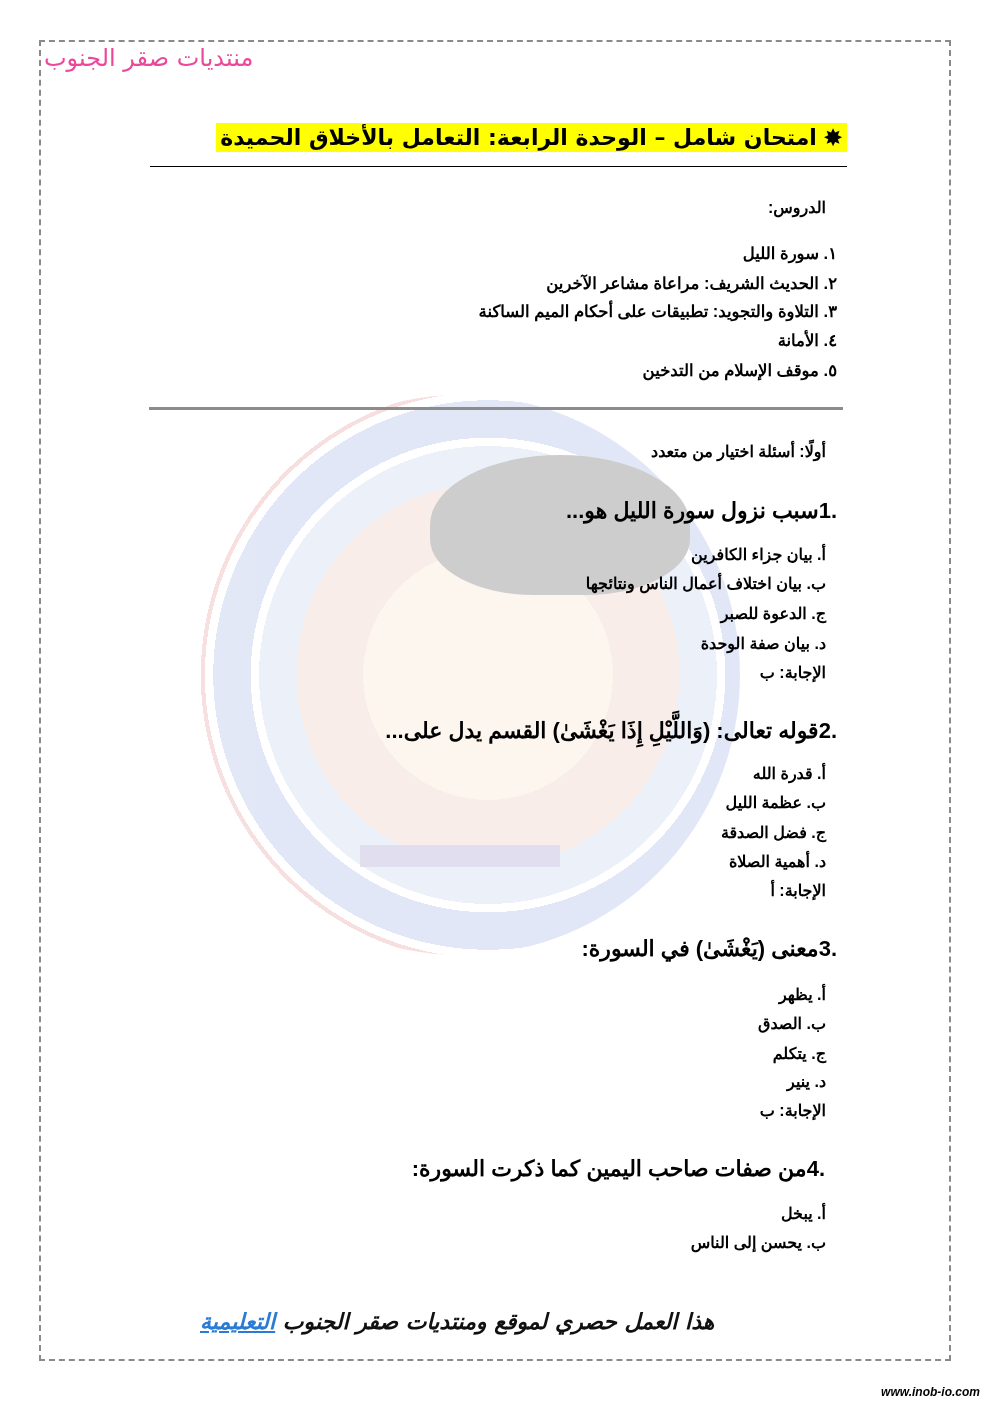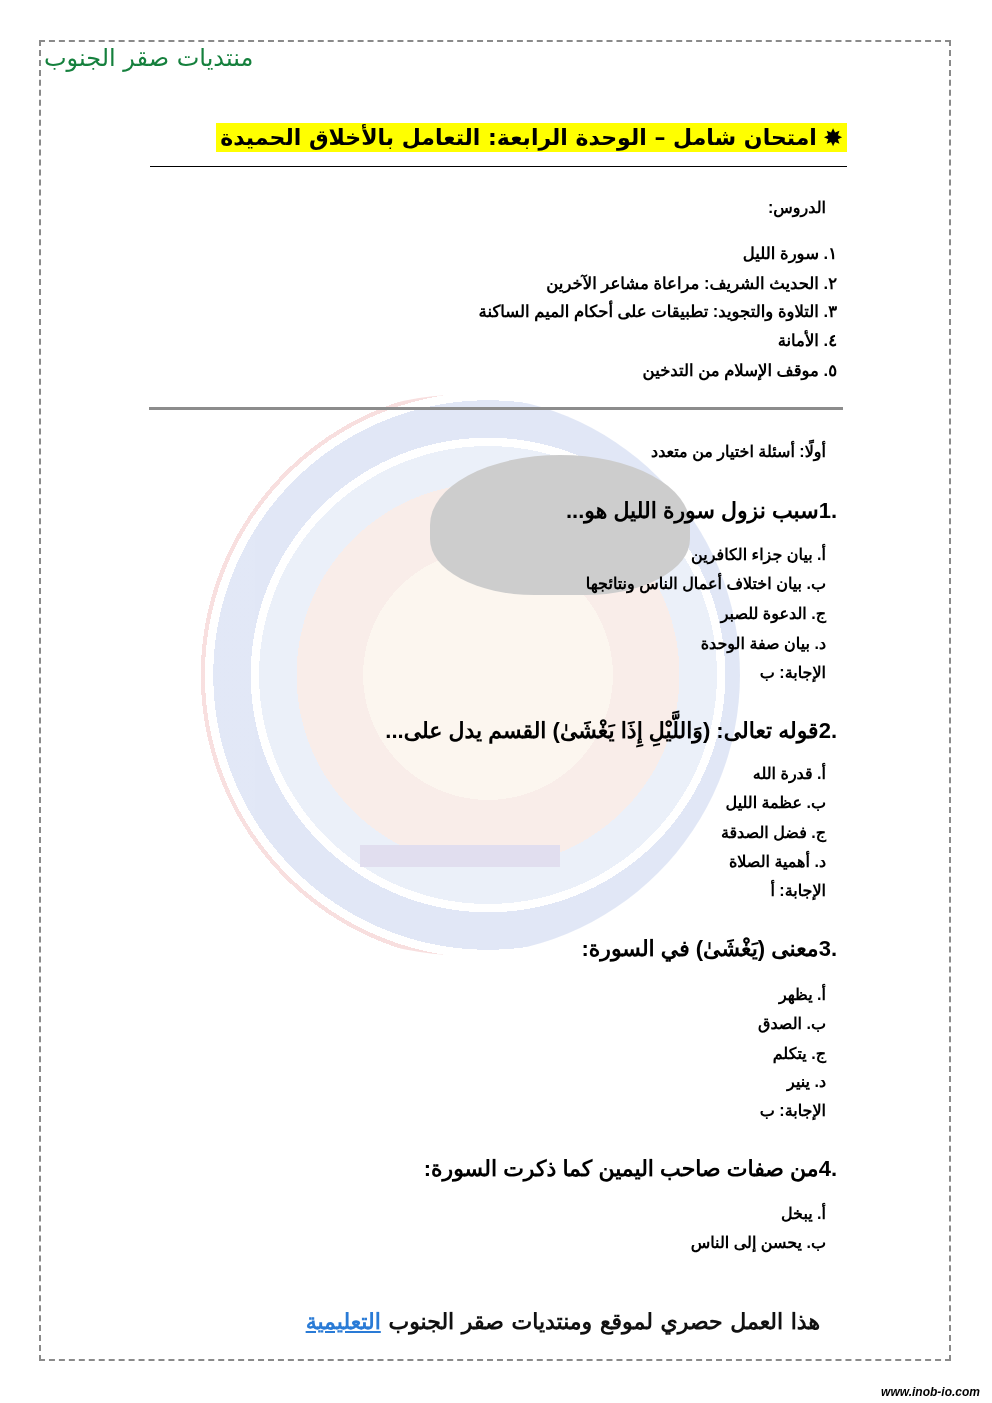--- a/index.html
+++ b/index.html
@@ -24,7 +24,7 @@
       position: absolute; left: 180px; top: 450px; width: 200px; height: 22px; background: #7a6fb8;
     }
     .site-name {
-      position: absolute; left: 44px; top: 44px; font-size: 24px; color: #15803d;
+      position: absolute; left: 44px; top: 44px; font-size: 24px; color: #ec4899;
       direction: rtl; font-family: "DejaVu Sans", sans-serif;
     }
     .title-wrap {

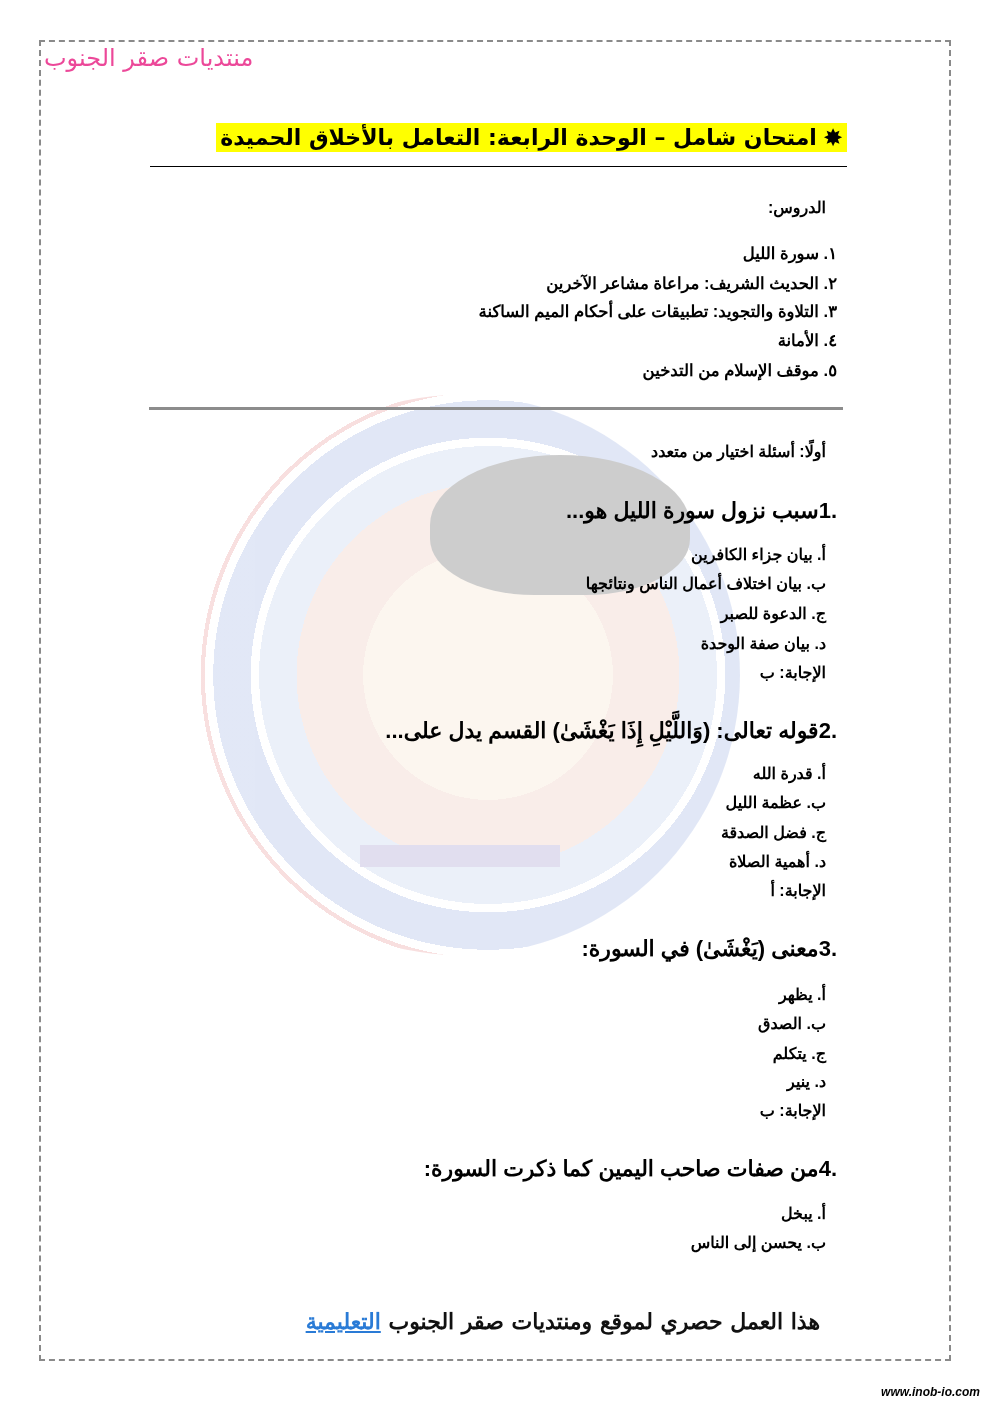--- a/index.html
+++ b/index.html
@@ -109,7 +109,7 @@
   <div class="line" style="top:1072px">د. ينير</div>
   <div class="line" style="top:1101px">الإجابة: ب</div>
 
-  <div class="line q" style="top:1156px; right:6px">.4من صفات صاحب اليمين كما ذكرت السورة:</div>
+  <div class="line q" style="top:1156px; right:18px">.4من صفات صاحب اليمين كما ذكرت السورة:</div>
   <div class="line" style="top:1204px">أ. يبخل</div>
   <div class="line" style="top:1233px">ب. يحسن إلى الناس</div>
 </div>

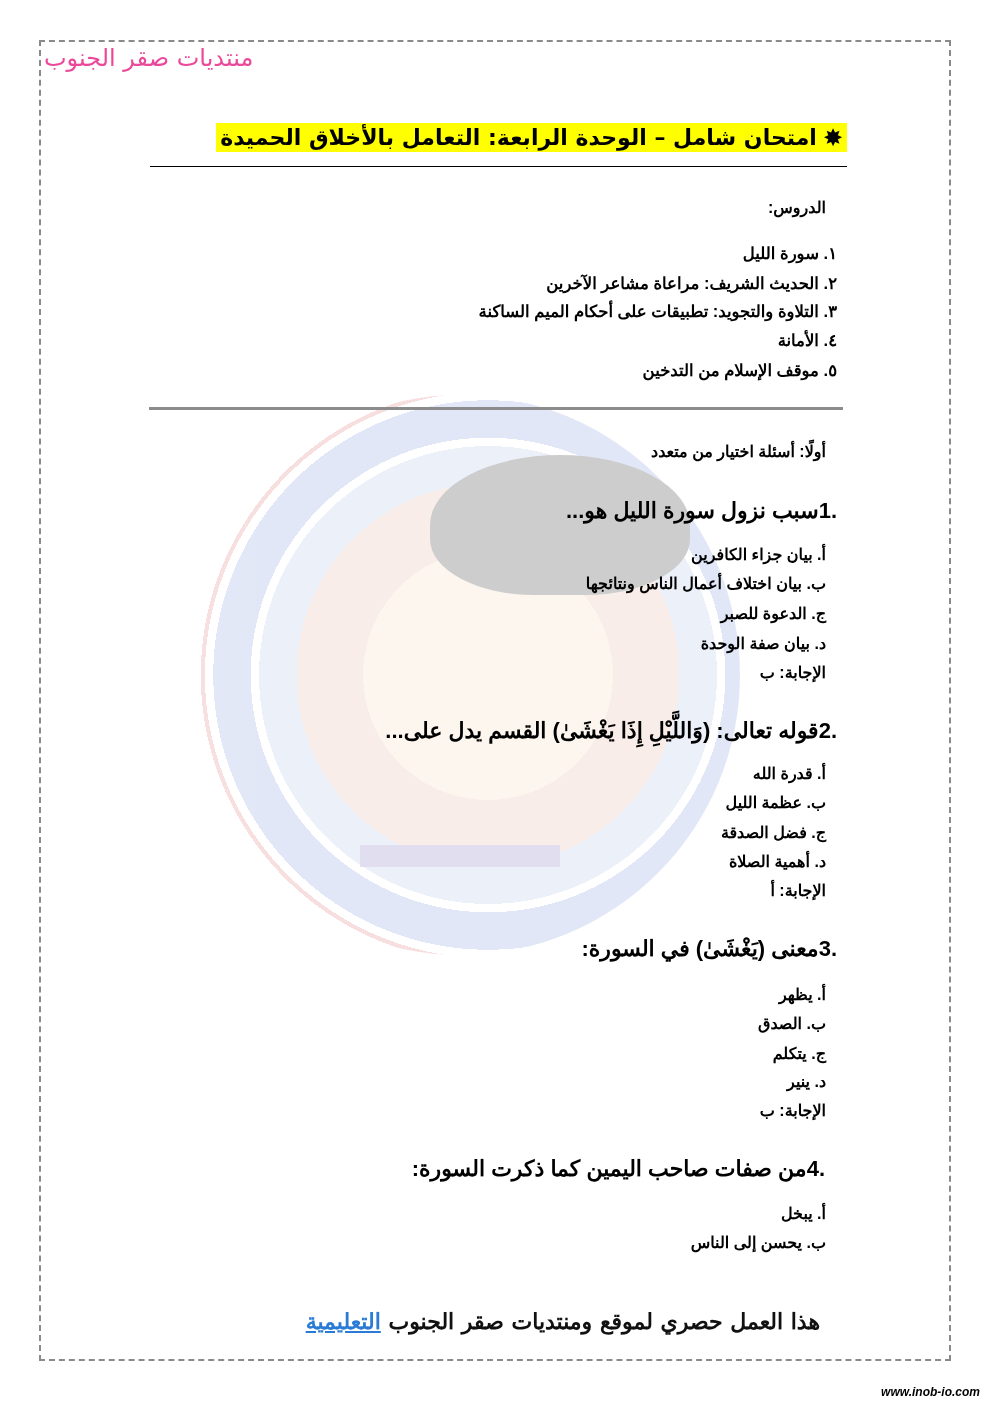--- a/index.html
+++ b/index.html
@@ -49,8 +49,8 @@
     }
     .q { font-size: 22px; }
     .footer-note {
-      position: absolute; left: 200px; top: 1308px; width: 620px; direction: rtl; text-align: right;
-      font-size: 22px; font-weight: bold; color: #111;
+      position: absolute; left: 200px; top: 1308px; width: 620px; direction: rtl; text-align: left;
+      font-size: 22px; font-weight: bold; font-style: italic; color: #111;
       font-family: "DejaVu Serif", serif; white-space: nowrap;
     }
     .footer-note .link { color: #2a7bd6; text-decoration: underline; }

